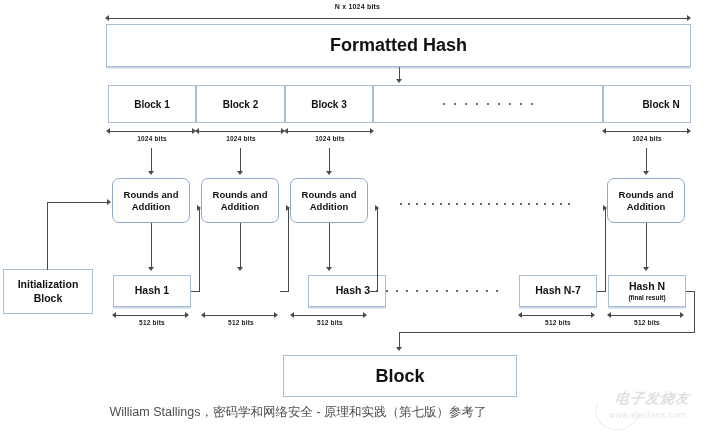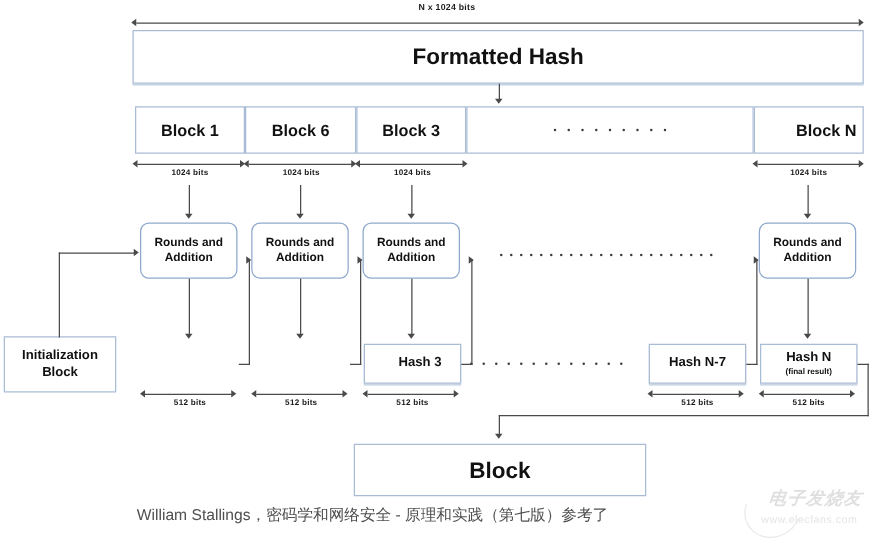--- a/index.html
+++ b/index.html
@@ -33,7 +33,7 @@
     position:absolute;top:85px;height:38px;box-sizing:border-box;
     background:#fff;border:1px solid #a9bcd6;
     display:flex;align-items:center;justify-content:center;
-    font-size:13px;font-weight:bold;color:#111;
+    font-size:10px;font-weight:bold;color:#111;
   }
   .blockcell + .blockcell{border-left:1px solid #a9bcd6;}
 

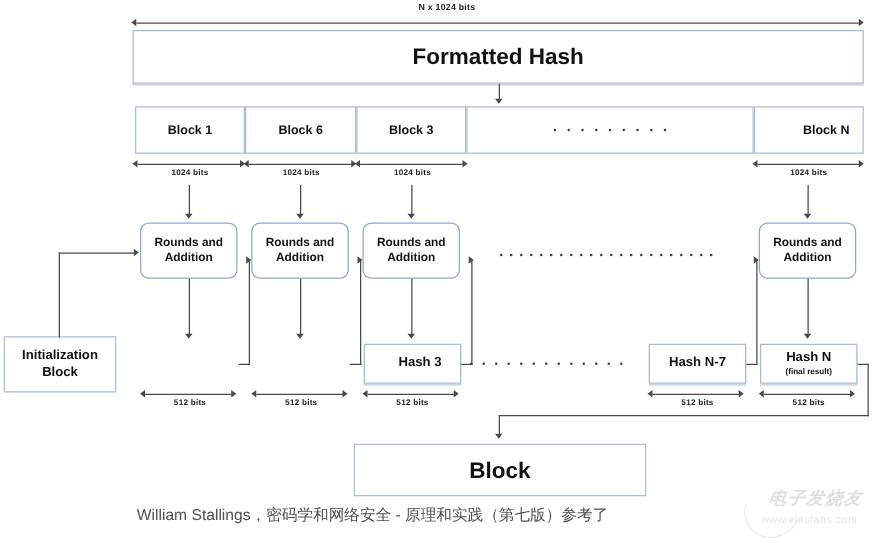--- a/index.html
+++ b/index.html
@@ -122,7 +122,7 @@
   <div class="ar-d" style="left:396px;top:79px;"></div>
 
   <div class="blockcell" style="left:108px;width:88px;">Block 1</div>
-  <div class="blockcell" style="left:196px;width:89px;">Block 6</div>
+  <div class="blockcell" style="left:196px;width:89px;">Block 2</div>
   <div class="blockcell" style="left:285px;width:88px;">Block 3</div>
   <div class="blockcell" style="left:373px;width:230px;">
     <span class="dots" style="position:relative;gap:9px;">

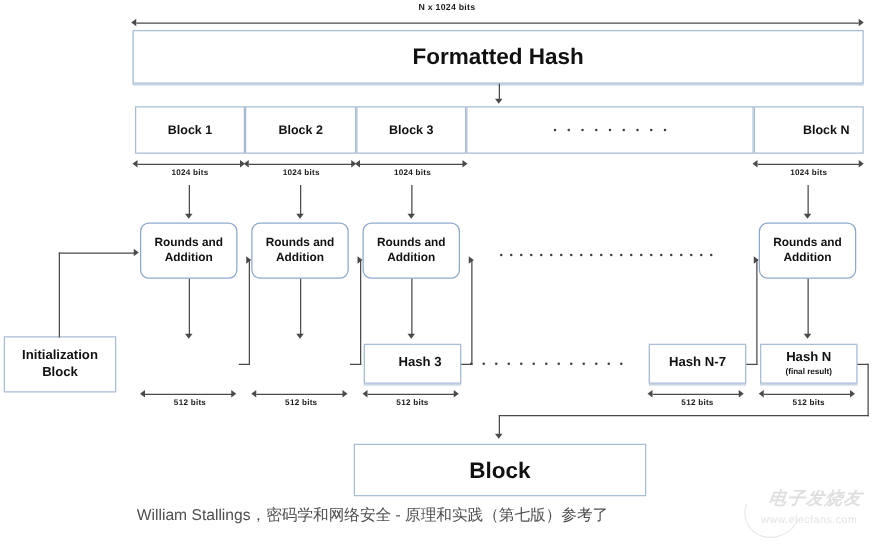--- a/index.html
+++ b/index.html
@@ -227,6 +227,9 @@
   <div class="ln lnv" style="left:646px;top:223px;height:45px;"></div>
   <div class="ar-d" style="left:643px;top:267px;"></div>
 
+  <div class="hashbox shadow-b" style="left:113px;">
+    <span>Hash 1</span>
+  </div>
   <div class="hashbox shadow-b" style="left:291px;padding-left:12px;">
     <span>Hash 3</span>
   </div>

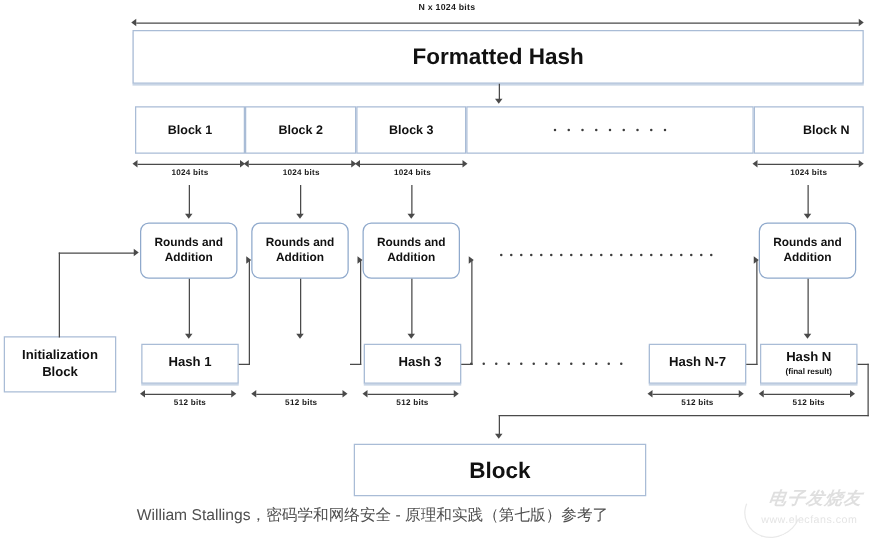--- a/index.html
+++ b/index.html
@@ -230,7 +230,7 @@
   <div class="hashbox shadow-b" style="left:113px;">
     <span>Hash 1</span>
   </div>
-  <div class="hashbox shadow-b" style="left:291px;padding-left:12px;">
+  <div class="hashbox shadow-b" style="left:308px;padding-left:12px;">
     <span>Hash 3</span>
   </div>
   <div class="hashbox shadow-b" style="left:519px;">

